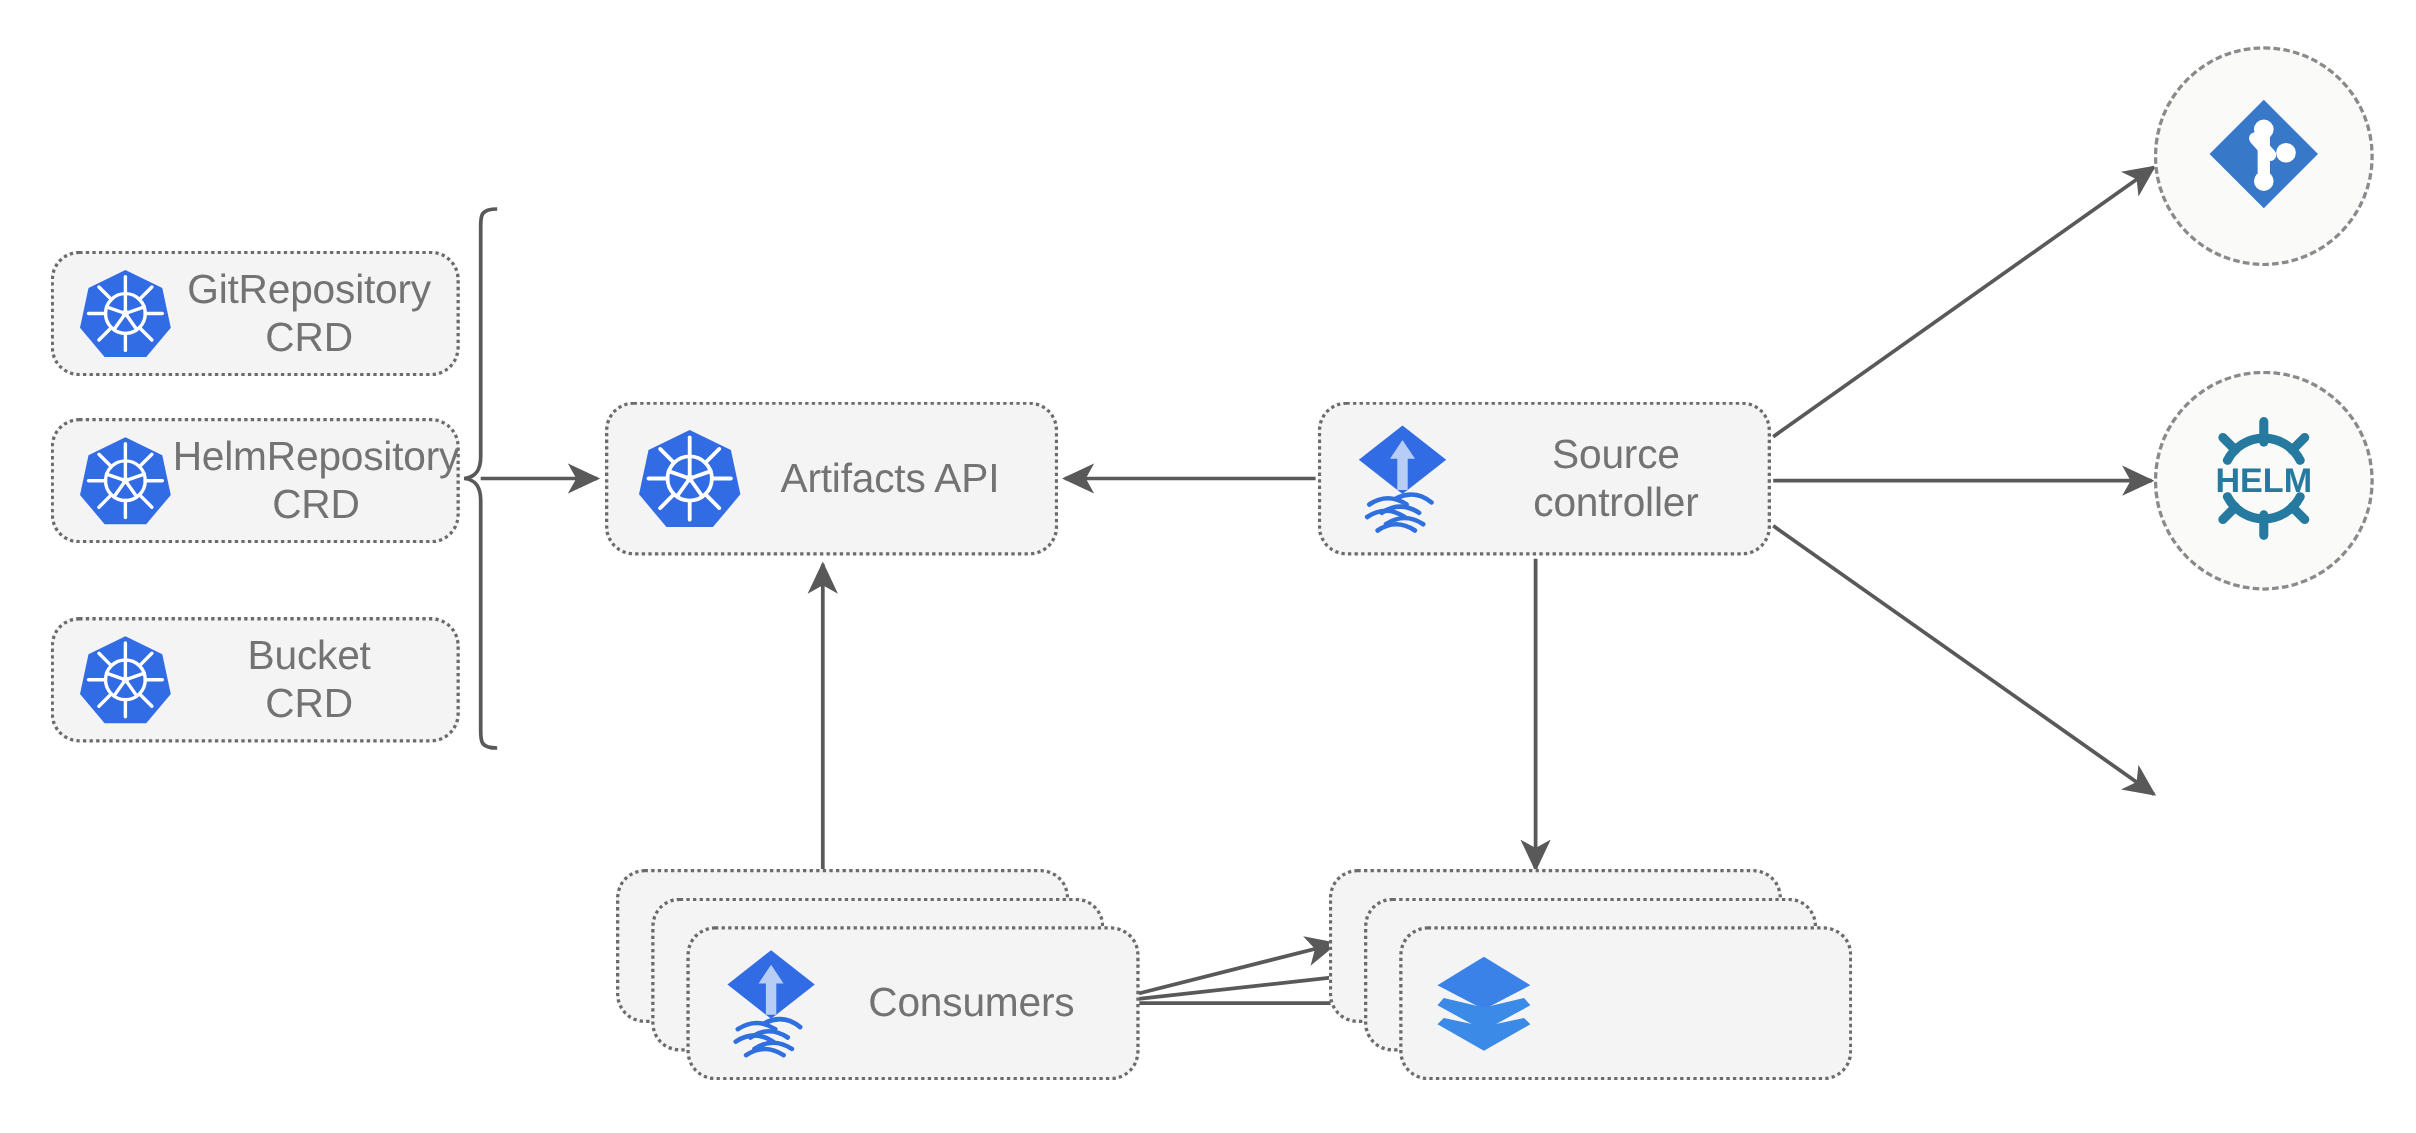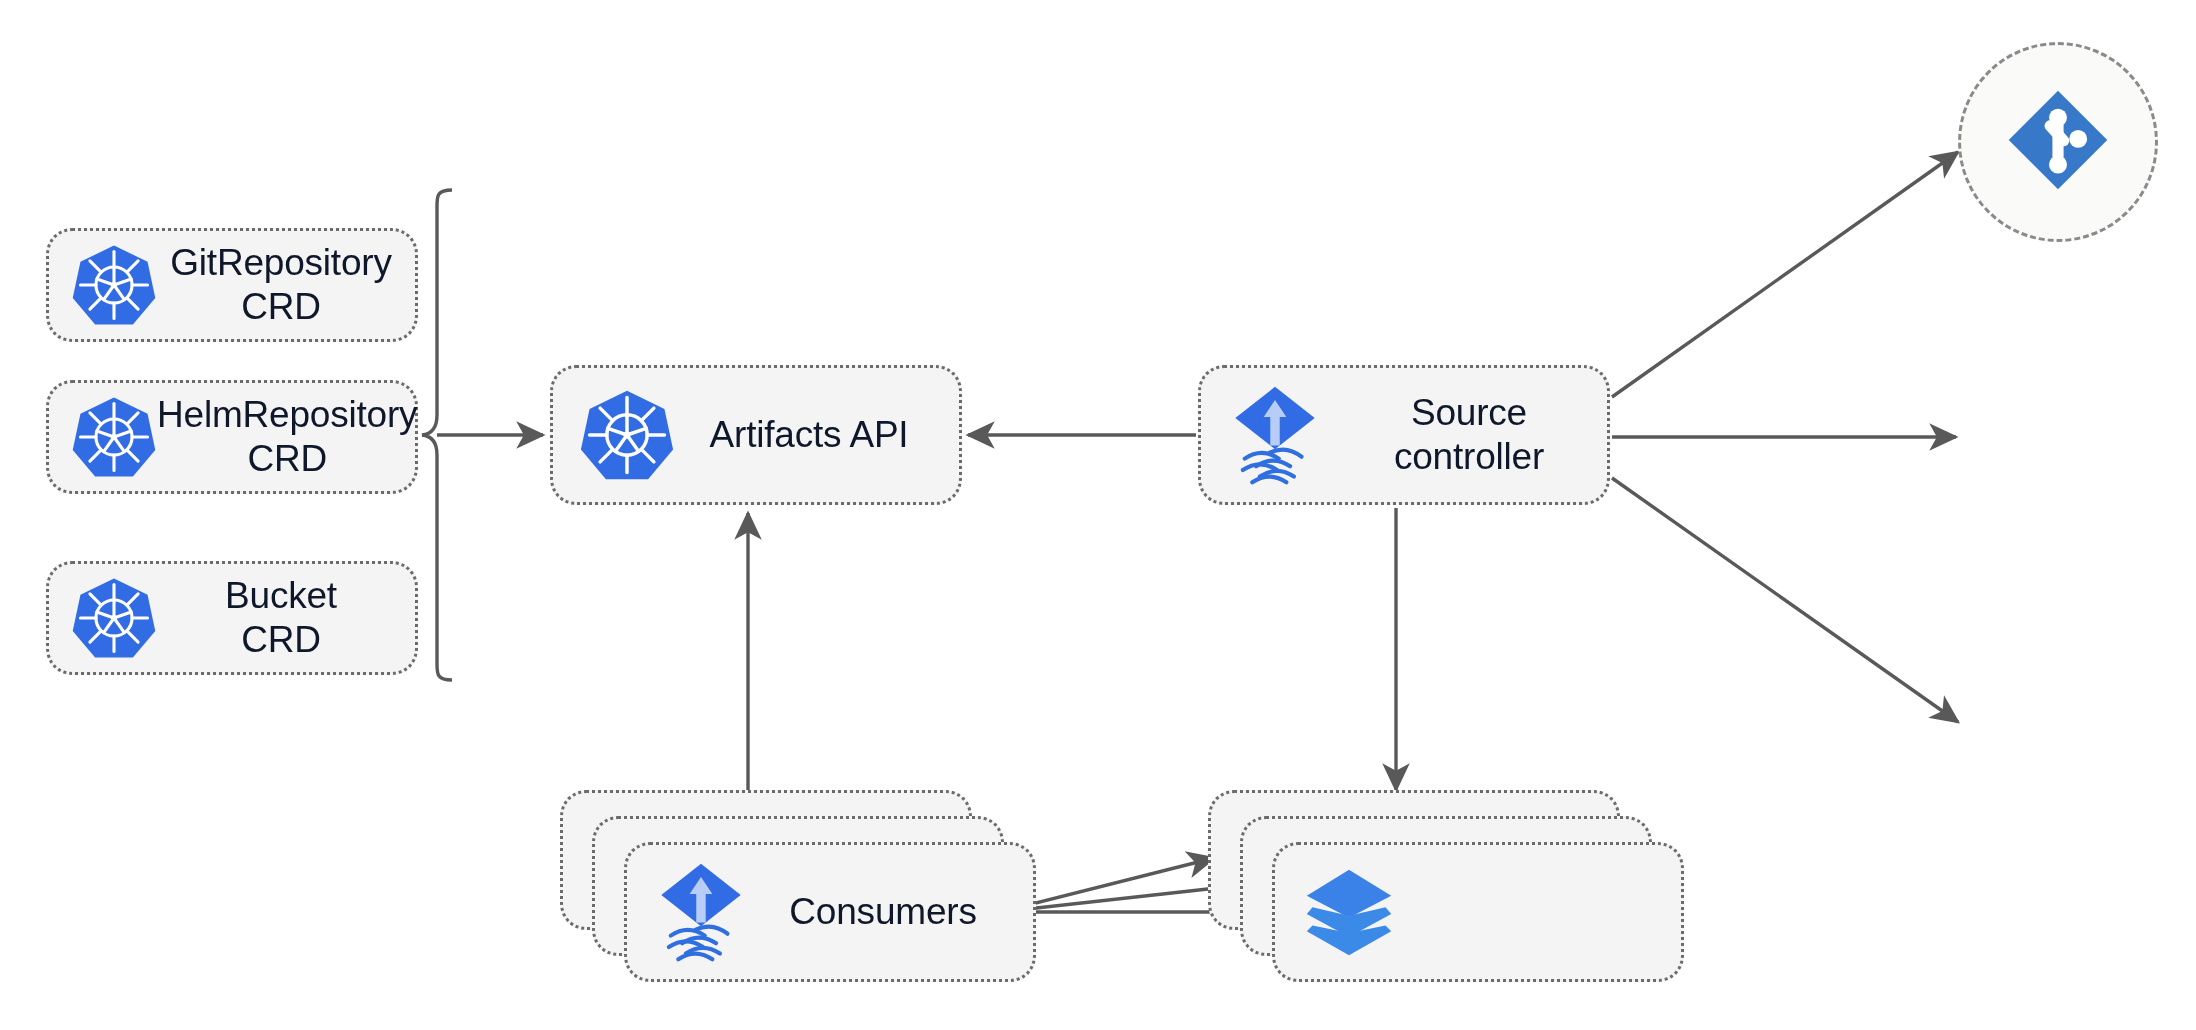--- a/index.html
+++ b/index.html
@@ -36,7 +36,7 @@
   .node .label{
     font-size:37px;
     line-height:1.18;
-    color:#0f172a;
+    color:#737373;
     text-align:center;
     letter-spacing:-0.2px;
     white-space:pre-line;

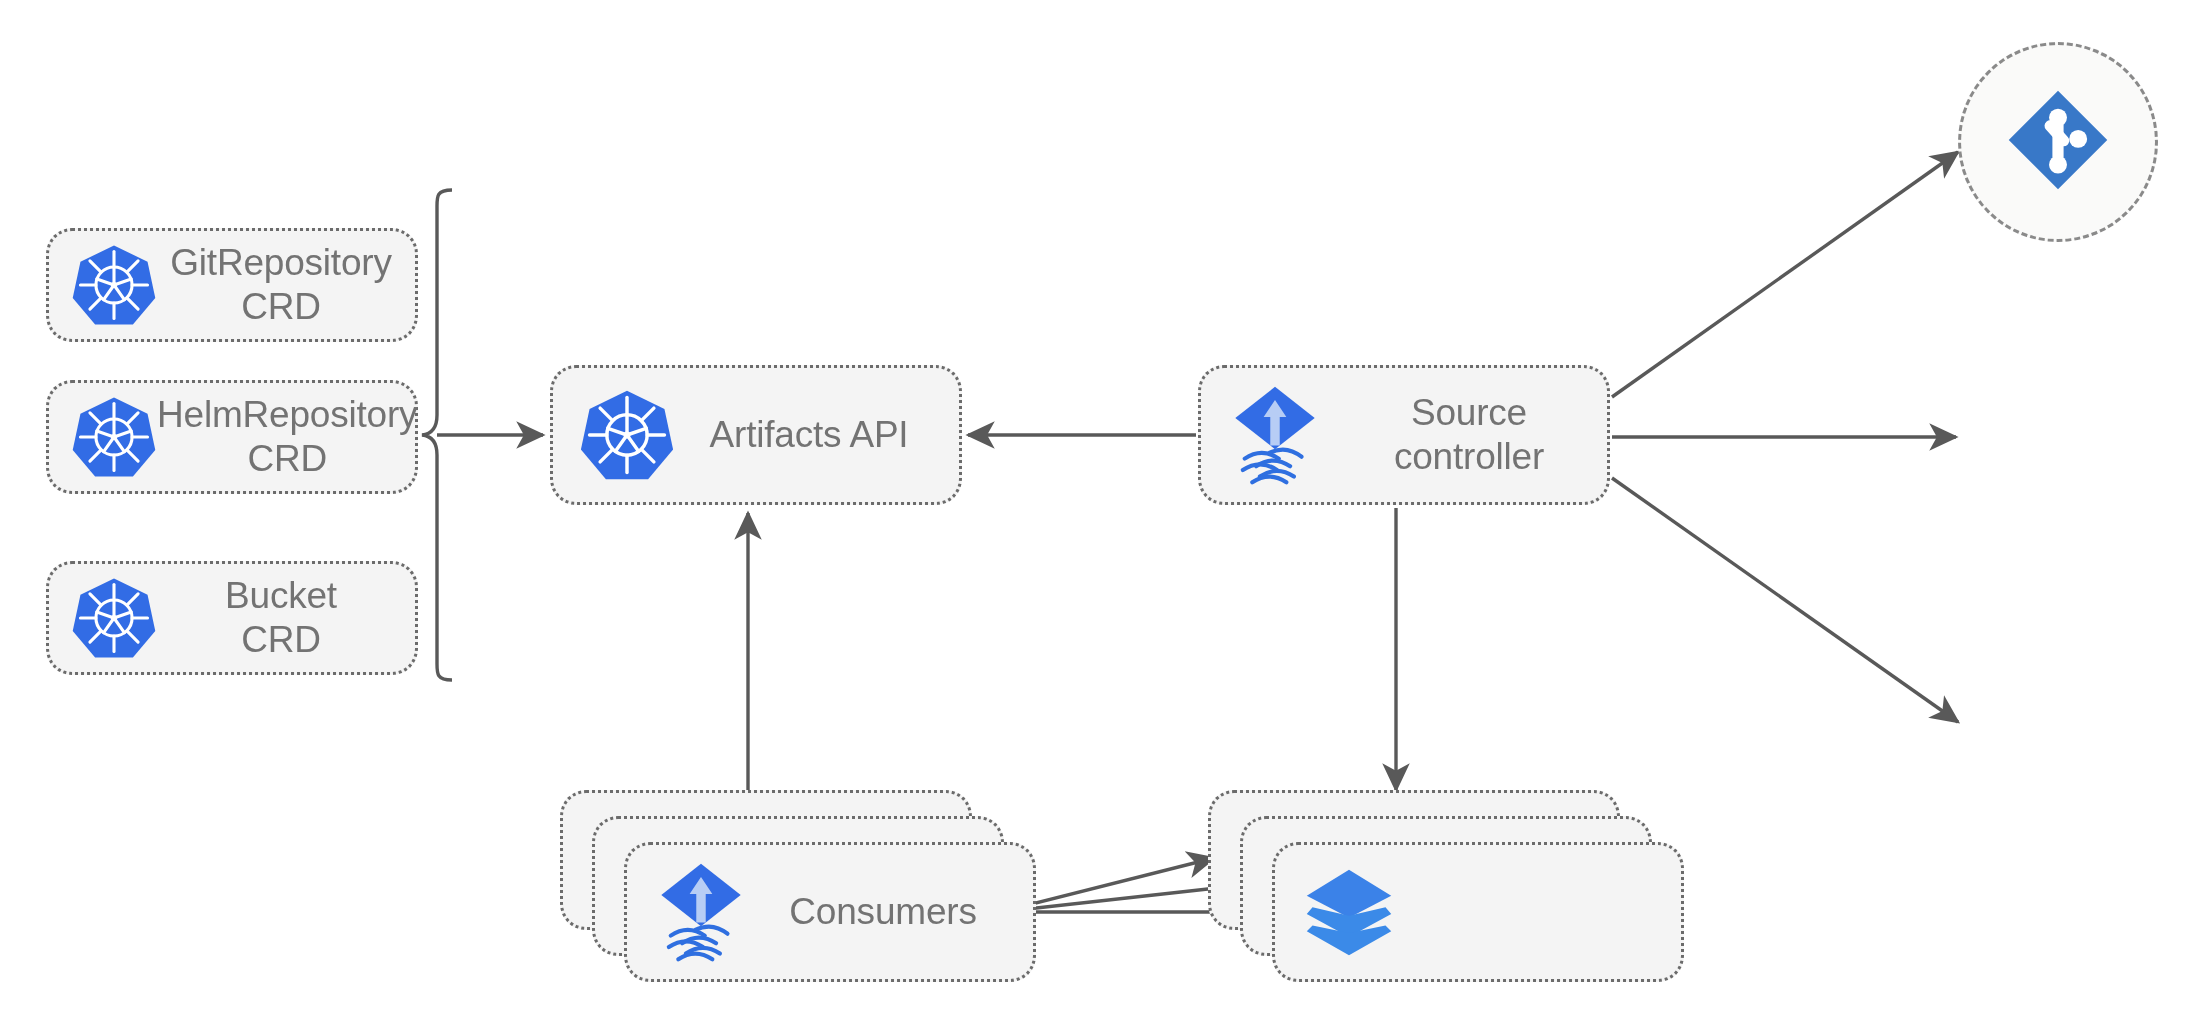--- a/index.html
+++ b/index.html
@@ -326,6 +326,23 @@
     </span>
   </div>
 
+  <div class="circle-node" style="left:1958px; top:337px;">
+    <span>
+      <svg viewBox="0 0 120 120" width="124" height="124" xmlns="http://www.w3.org/2000/svg">
+        <g stroke="#277a9f" stroke-width="8" fill="none" stroke-linecap="round">
+          <path d="M28 44 A 36 36 0 0 1 92 44"></path>
+          <path d="M28 76 A 36 36 0 0 0 92 76"></path>
+          <line x1="60" y1="10" x2="60" y2="28"></line>
+          <line x1="60" y1="92" x2="60" y2="110"></line>
+          <line x1="24" y1="24" x2="35" y2="35"></line>
+          <line x1="85" y1="85" x2="96" y2="96"></line>
+          <line x1="96" y1="24" x2="85" y2="35"></line>
+          <line x1="35" y1="85" x2="24" y2="96"></line>
+        </g>
+        <text x="60" y="72" text-anchor="middle" font-family="Liberation Sans, sans-serif" font-size="30" font-weight="bold" fill="#277a9f">HELM</text>
+      </svg>
+    </span>
+  </div>
 
 
 </div>

